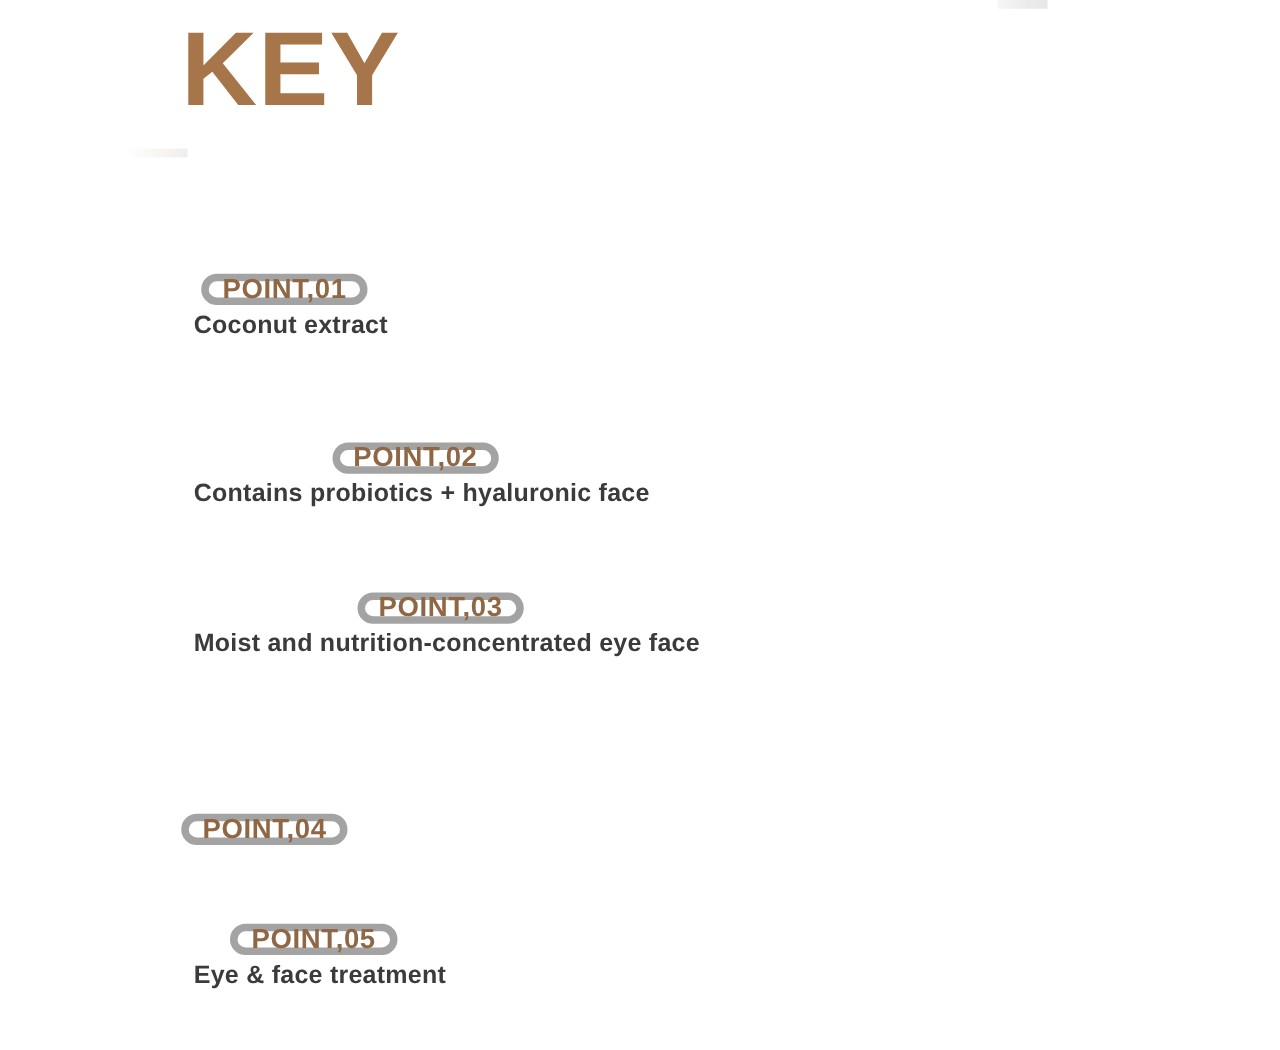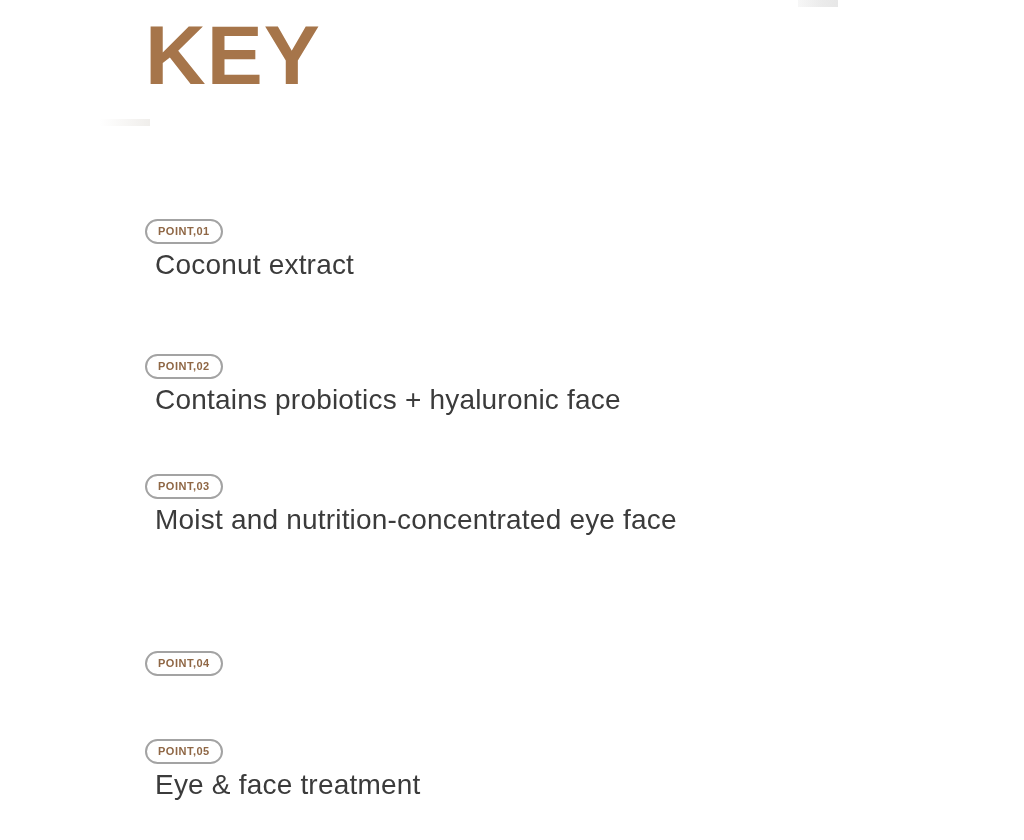--- a/index.html
+++ b/index.html
@@ -14,6 +14,7 @@
     background: #ffffff;
     overflow: hidden;
     font-family: "Liberation Sans", sans-serif;
+    text-align: center;
   }
   
   .top-artifact {

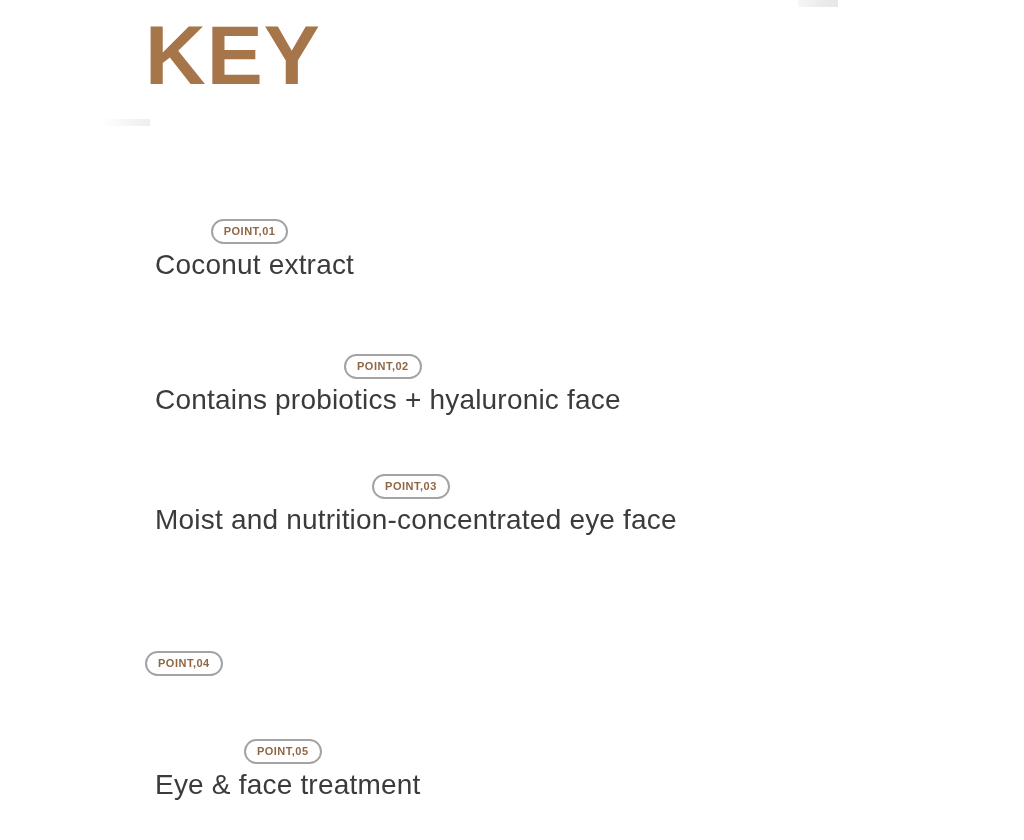--- a/index.html
+++ b/index.html
@@ -64,10 +64,10 @@
     box-sizing: border-box;
     height: 25px;
     padding: 0 11px 1px 11px;
-    border: 2px solid #a3a3a3;
+    border: 6px solid #a3a3a3;
     border-radius: 14px;
     color: #8F6745;
-    font-size: 11px;
+    font-size: 22px;
     font-weight: 700;
     letter-spacing: 0.5px;
     white-space: nowrap;

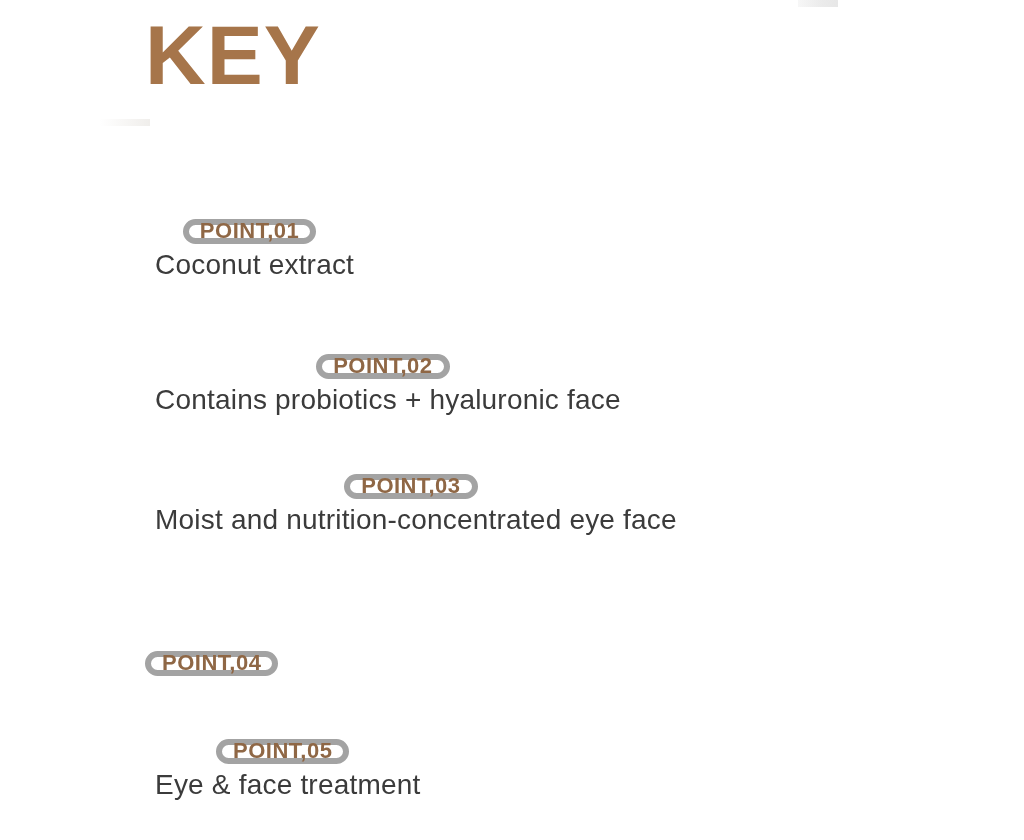--- a/index.html
+++ b/index.html
@@ -75,8 +75,8 @@
   .desc {
     margin: 5px 0 0 10px;
     color: #3B3B3B;
-    font-size: 28px;
-    font-weight: 400;
+    font-size: 20px;
+    font-weight: 700;
     letter-spacing: 0.2px;
     white-space: nowrap;
   }

